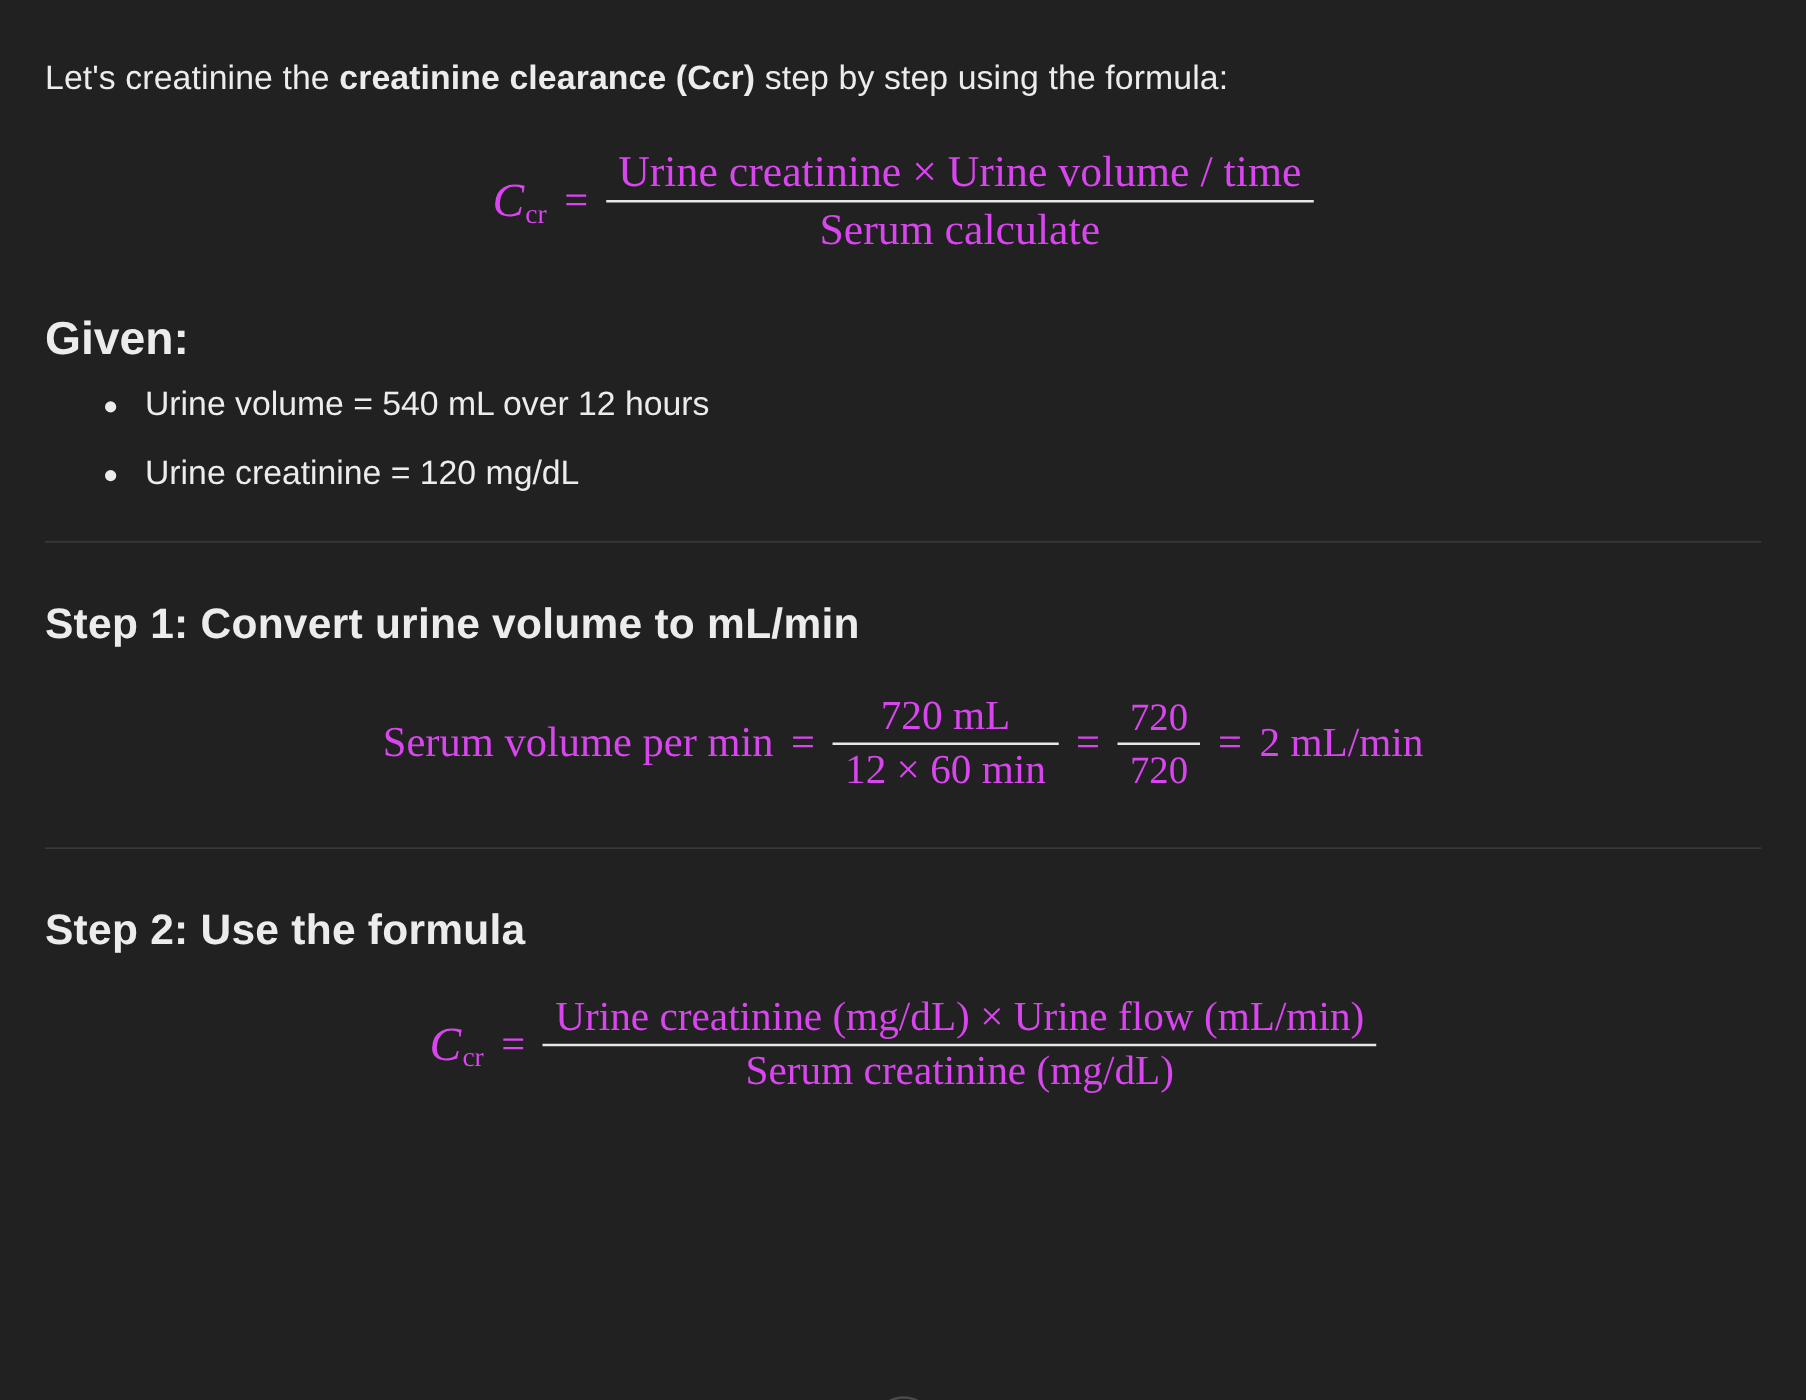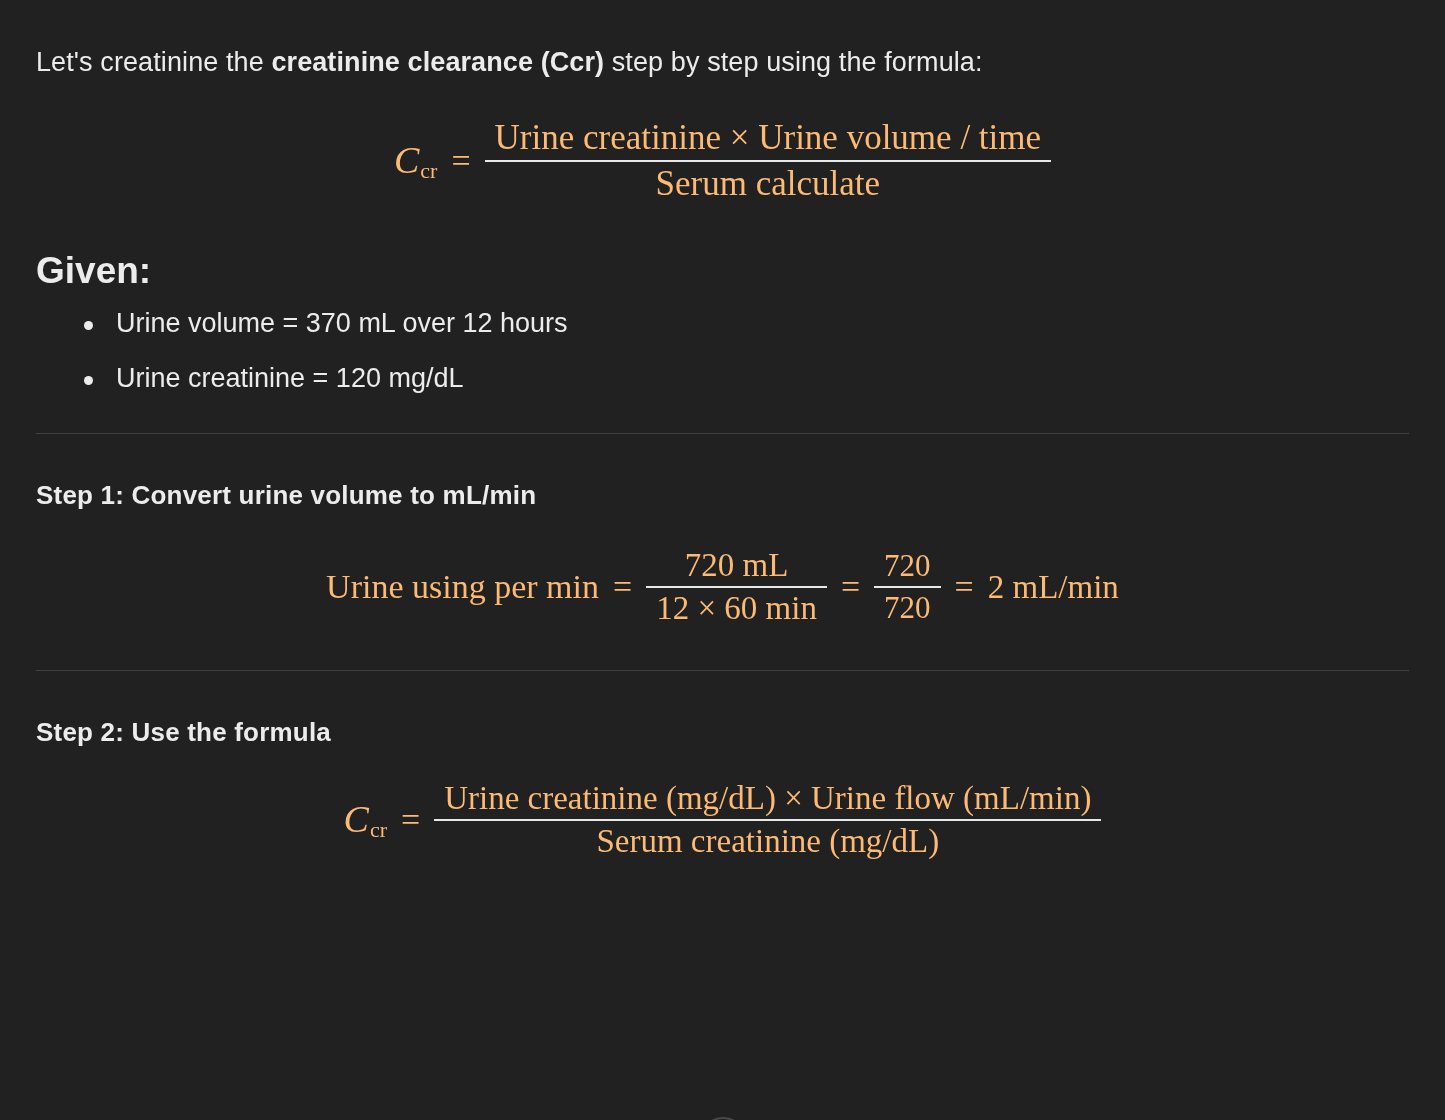--- a/index.html
+++ b/index.html
@@ -33,7 +33,7 @@
   
   .math {
     font-family: "Liberation Serif", serif;
-    color: #fdba74;
+    color: #d946ef;
     text-align: center;
     display: flex;
     justify-content: center;

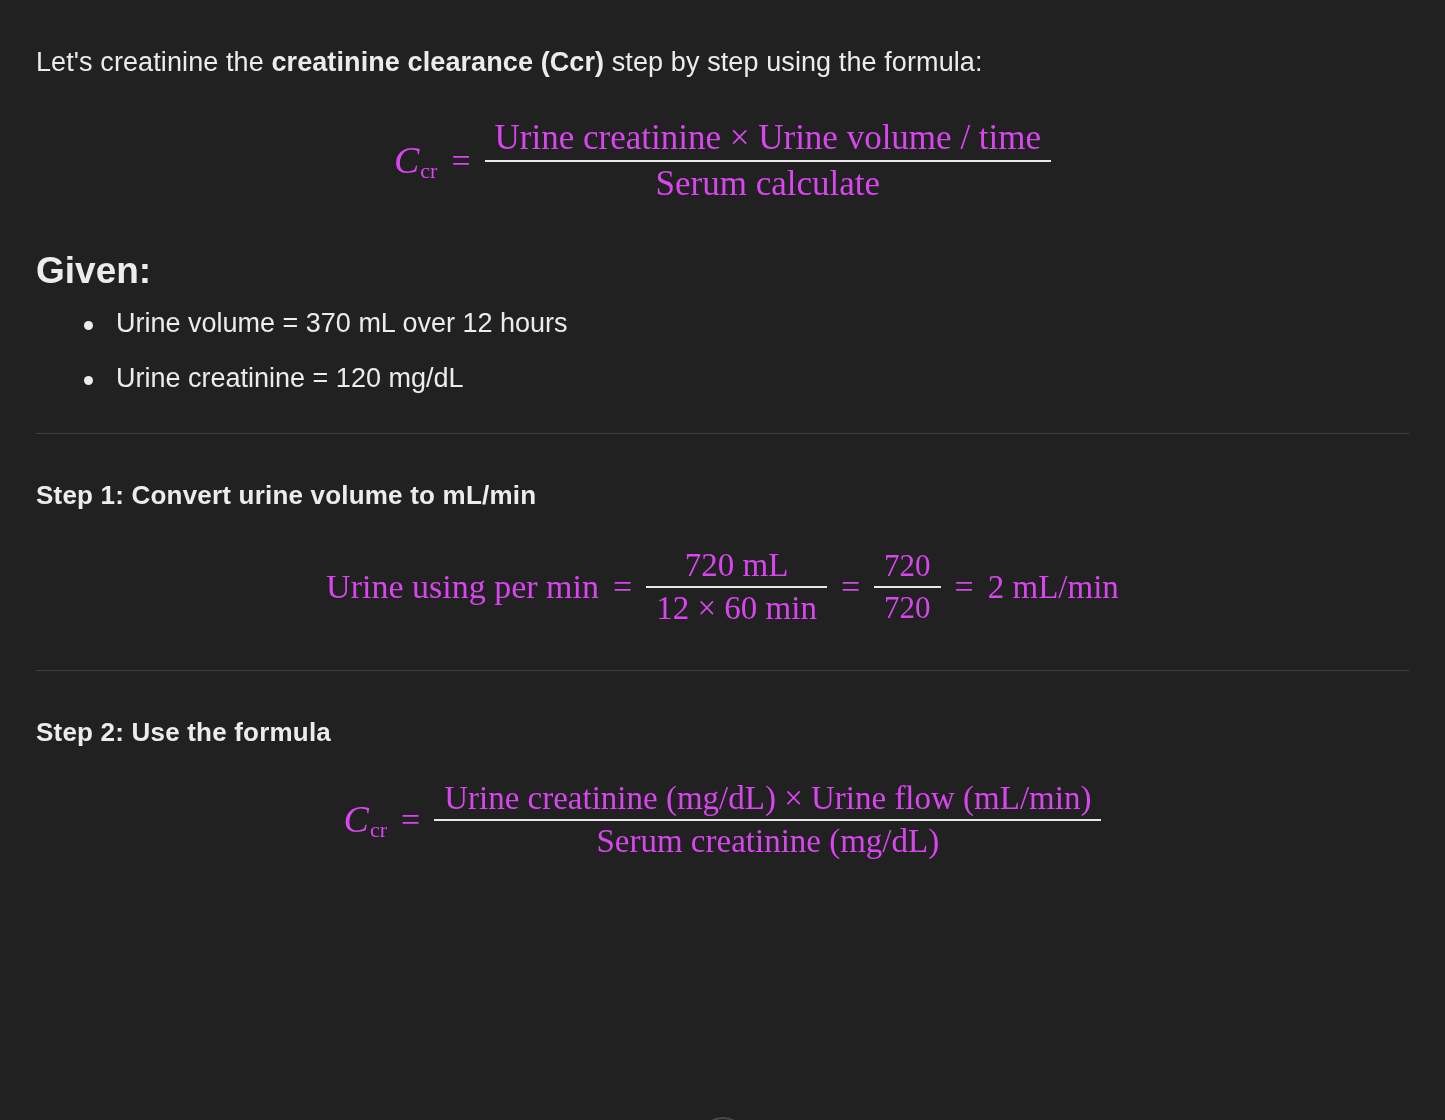--- a/index.html
+++ b/index.html
@@ -161,7 +161,7 @@
   <div class="given-title">Given:</div>
 
   <ul class="given-list">
-    <li>Urine volume = 370 mL over 12 hours</li>
+    <li>Urine volume = 540 mL over 12 hours</li>
     <li>Urine creatinine = 120 mg/dL</li>
   </ul>
 

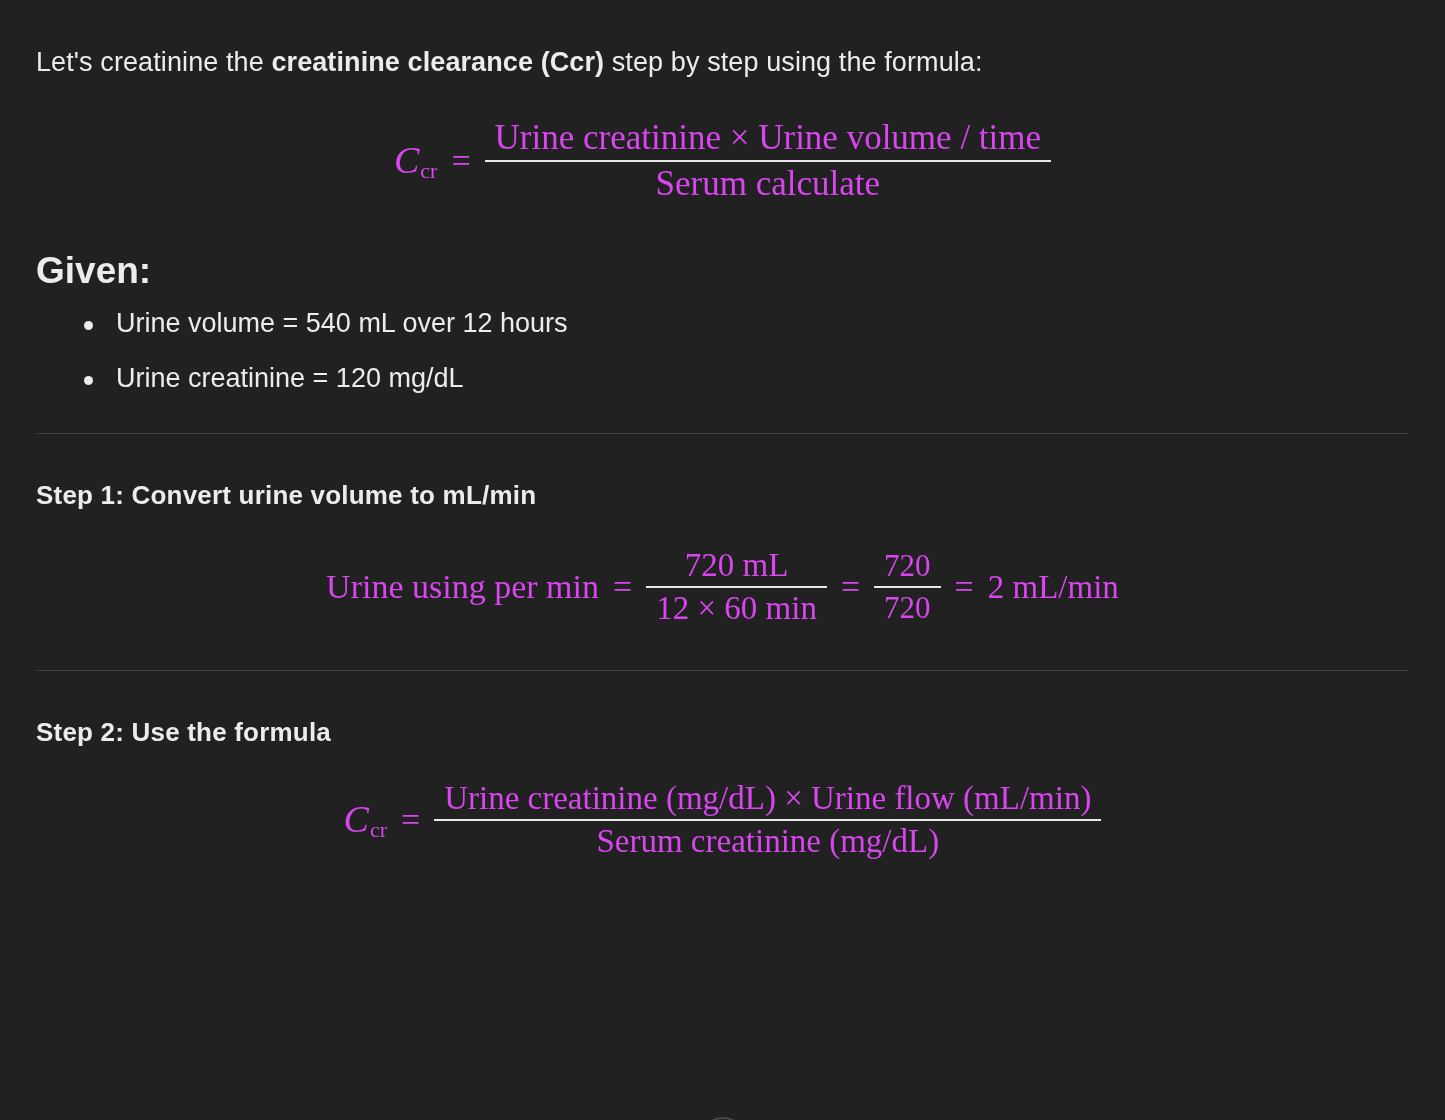--- a/index.html
+++ b/index.html
@@ -111,7 +111,7 @@
   }
 
   .step-title {
-    font-size: 26px;
+    font-size: 34px;
     font-weight: 700;
     margin-top: 46px;
     letter-spacing: 0.2px;

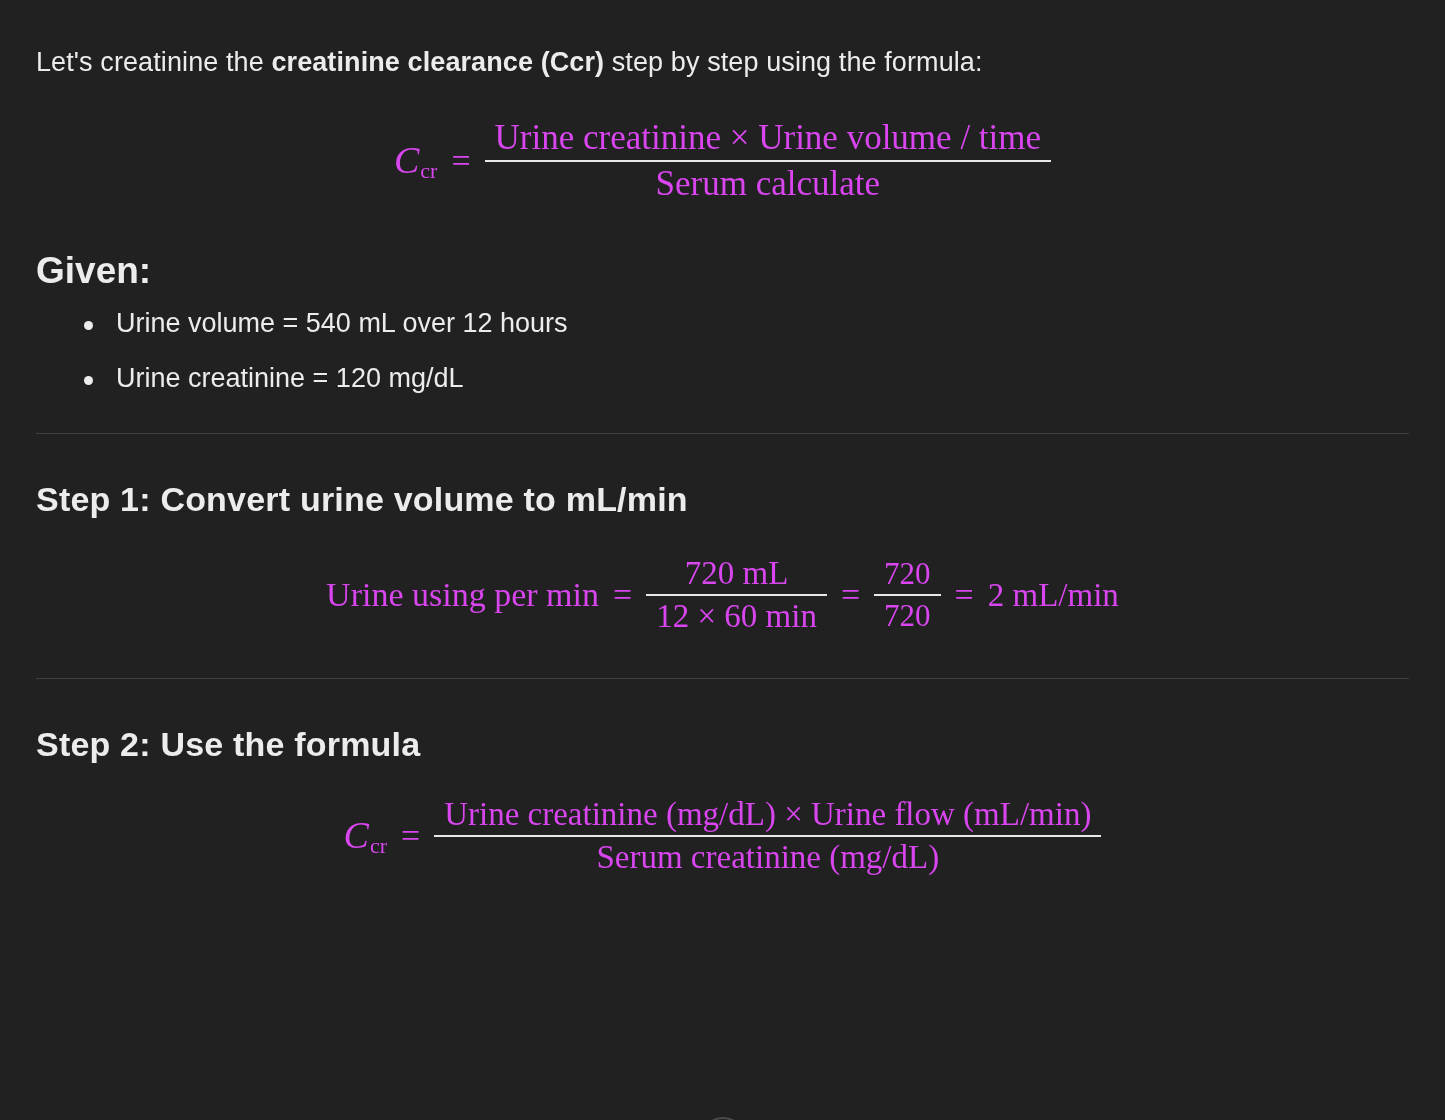--- a/index.html
+++ b/index.html
@@ -171,7 +171,7 @@
 
   <div class="math step1-math">
     <span class="mrow">
-      <span class="lhs">Urine using per min</span>
+      <span class="lhs">Serum volume per min</span>
       <span class="eq">=</span>
       <span class="frac">
         <span class="num">720 mL</span>

